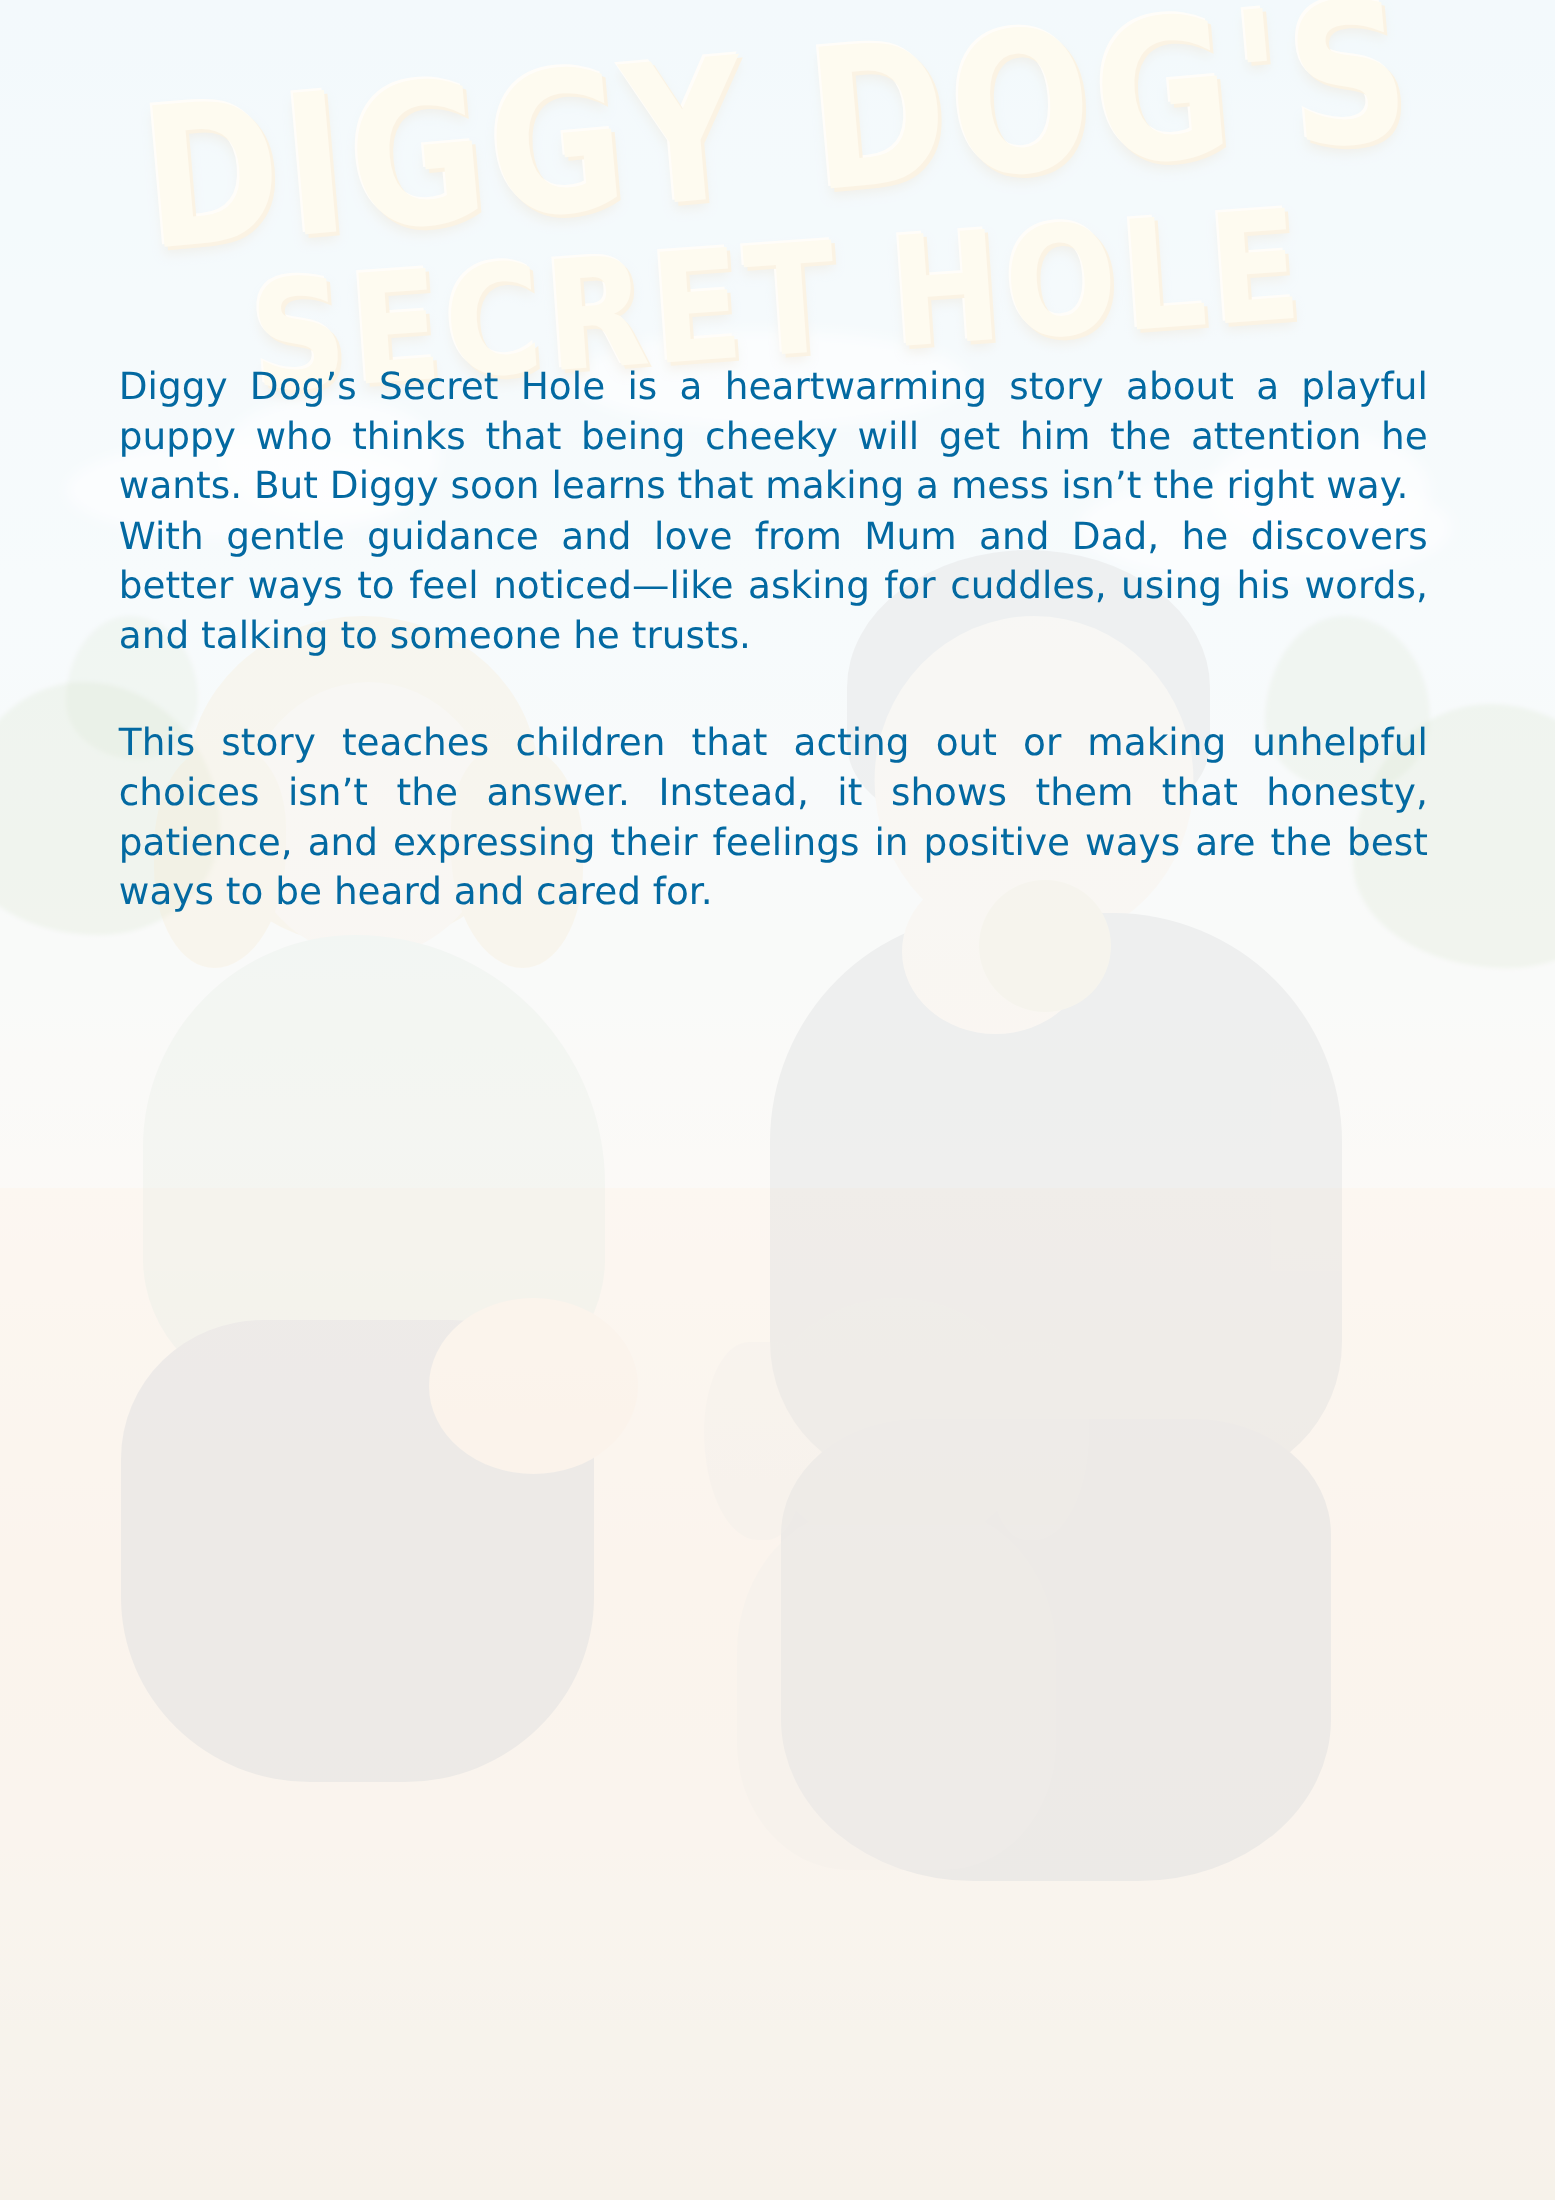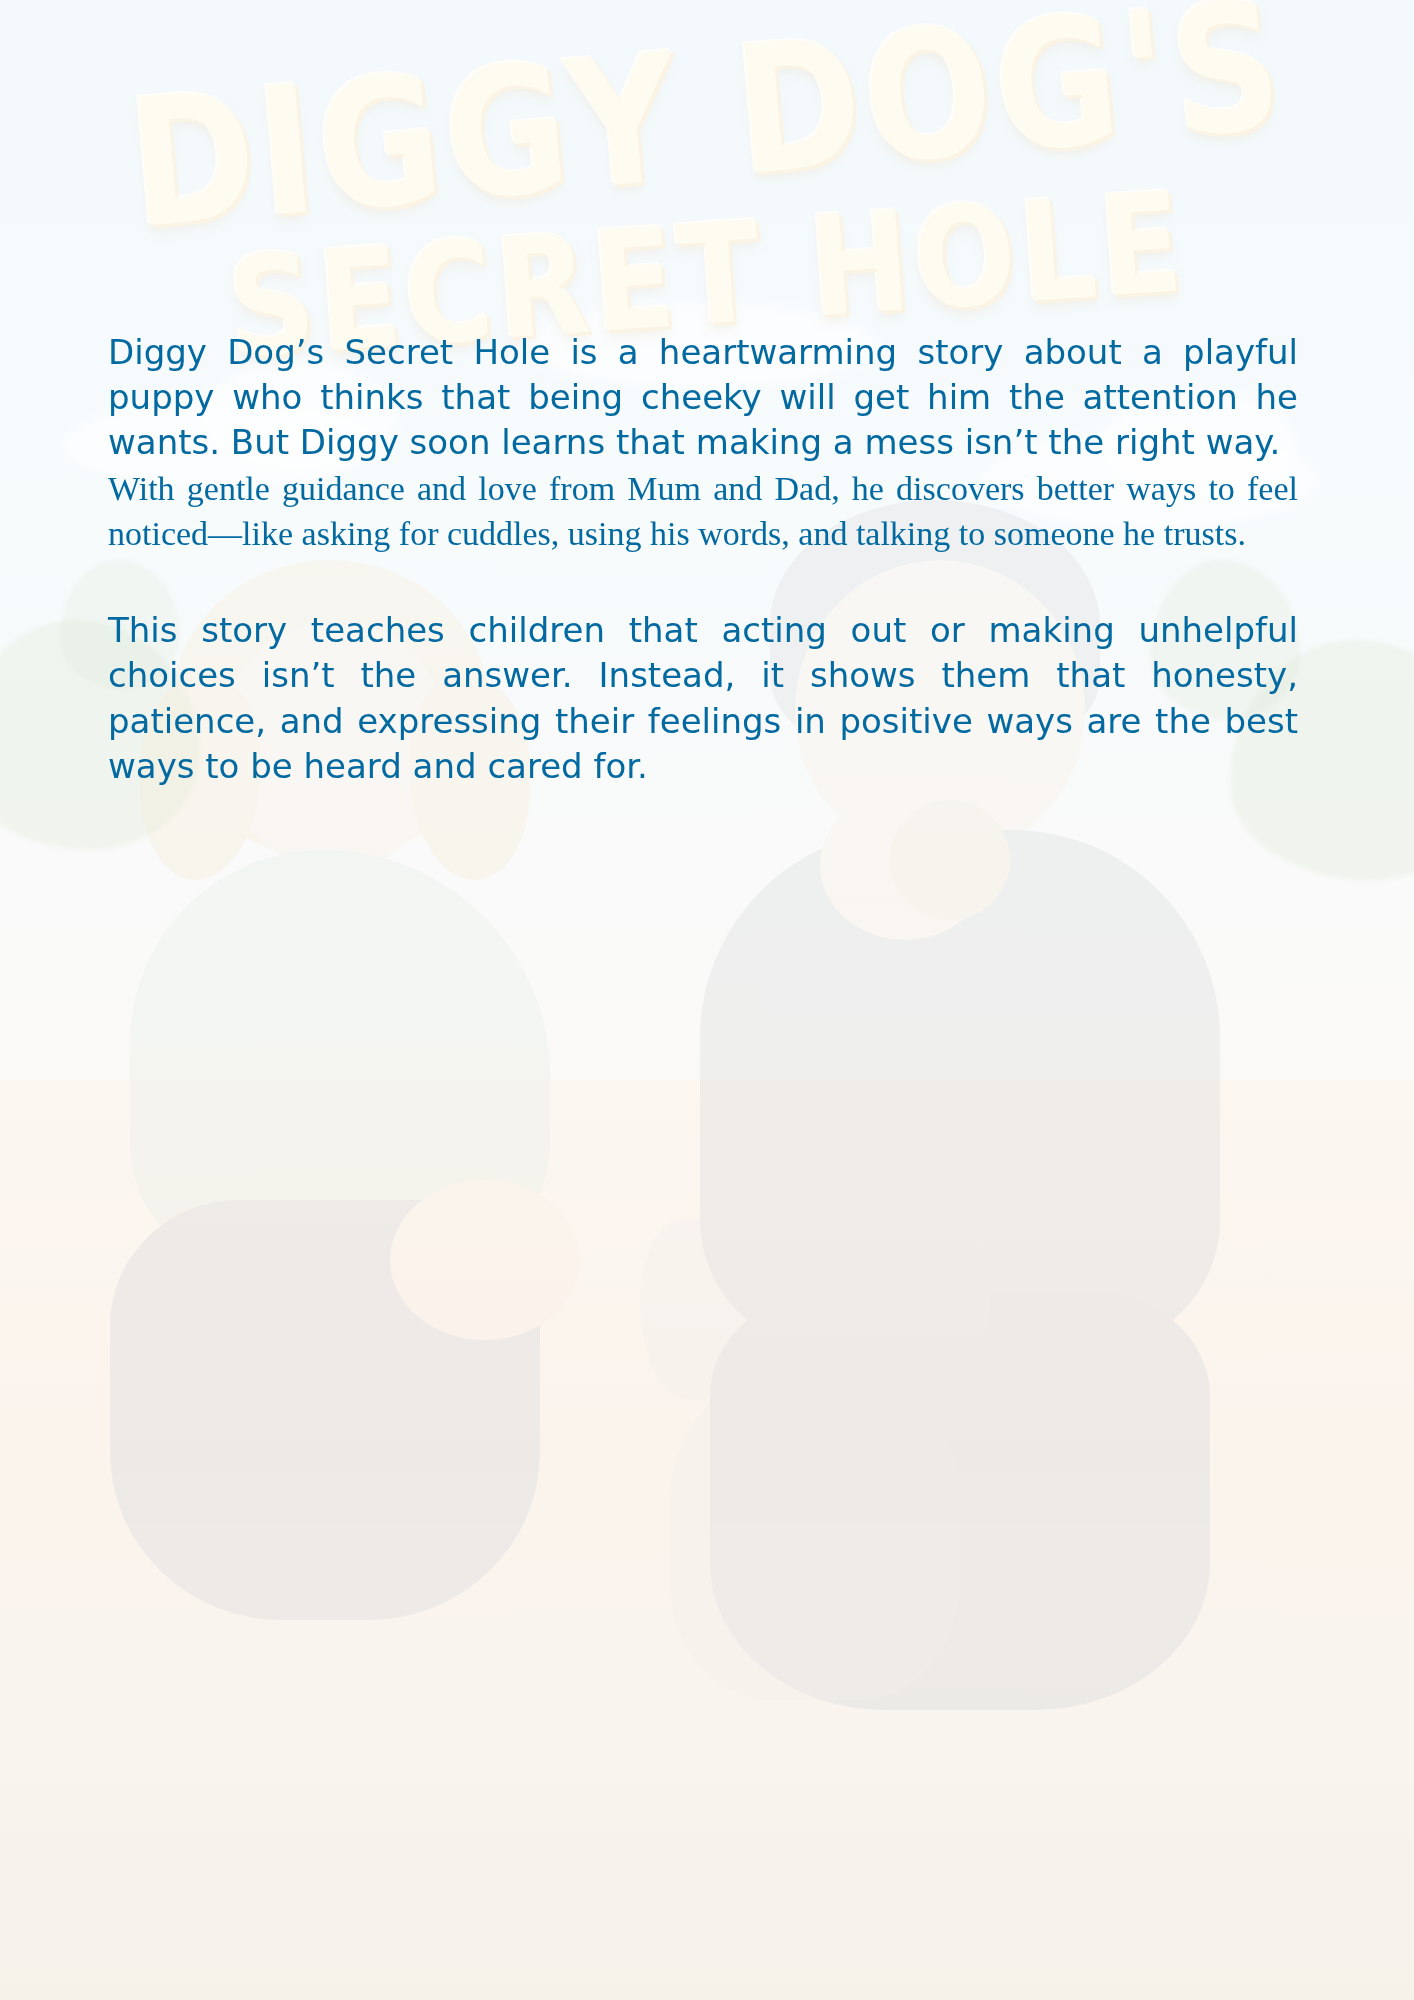--- a/index.html
+++ b/index.html
@@ -144,7 +144,7 @@
     text-justify: inter-word;
     margin: 0;
   }
-  .para + .para { margin-top: 0; font-family: Liberation Serif, serif; }
+  .para + .para { margin-top: 0; }
   .gap { height: 52px; }
 </style>
 </head>

